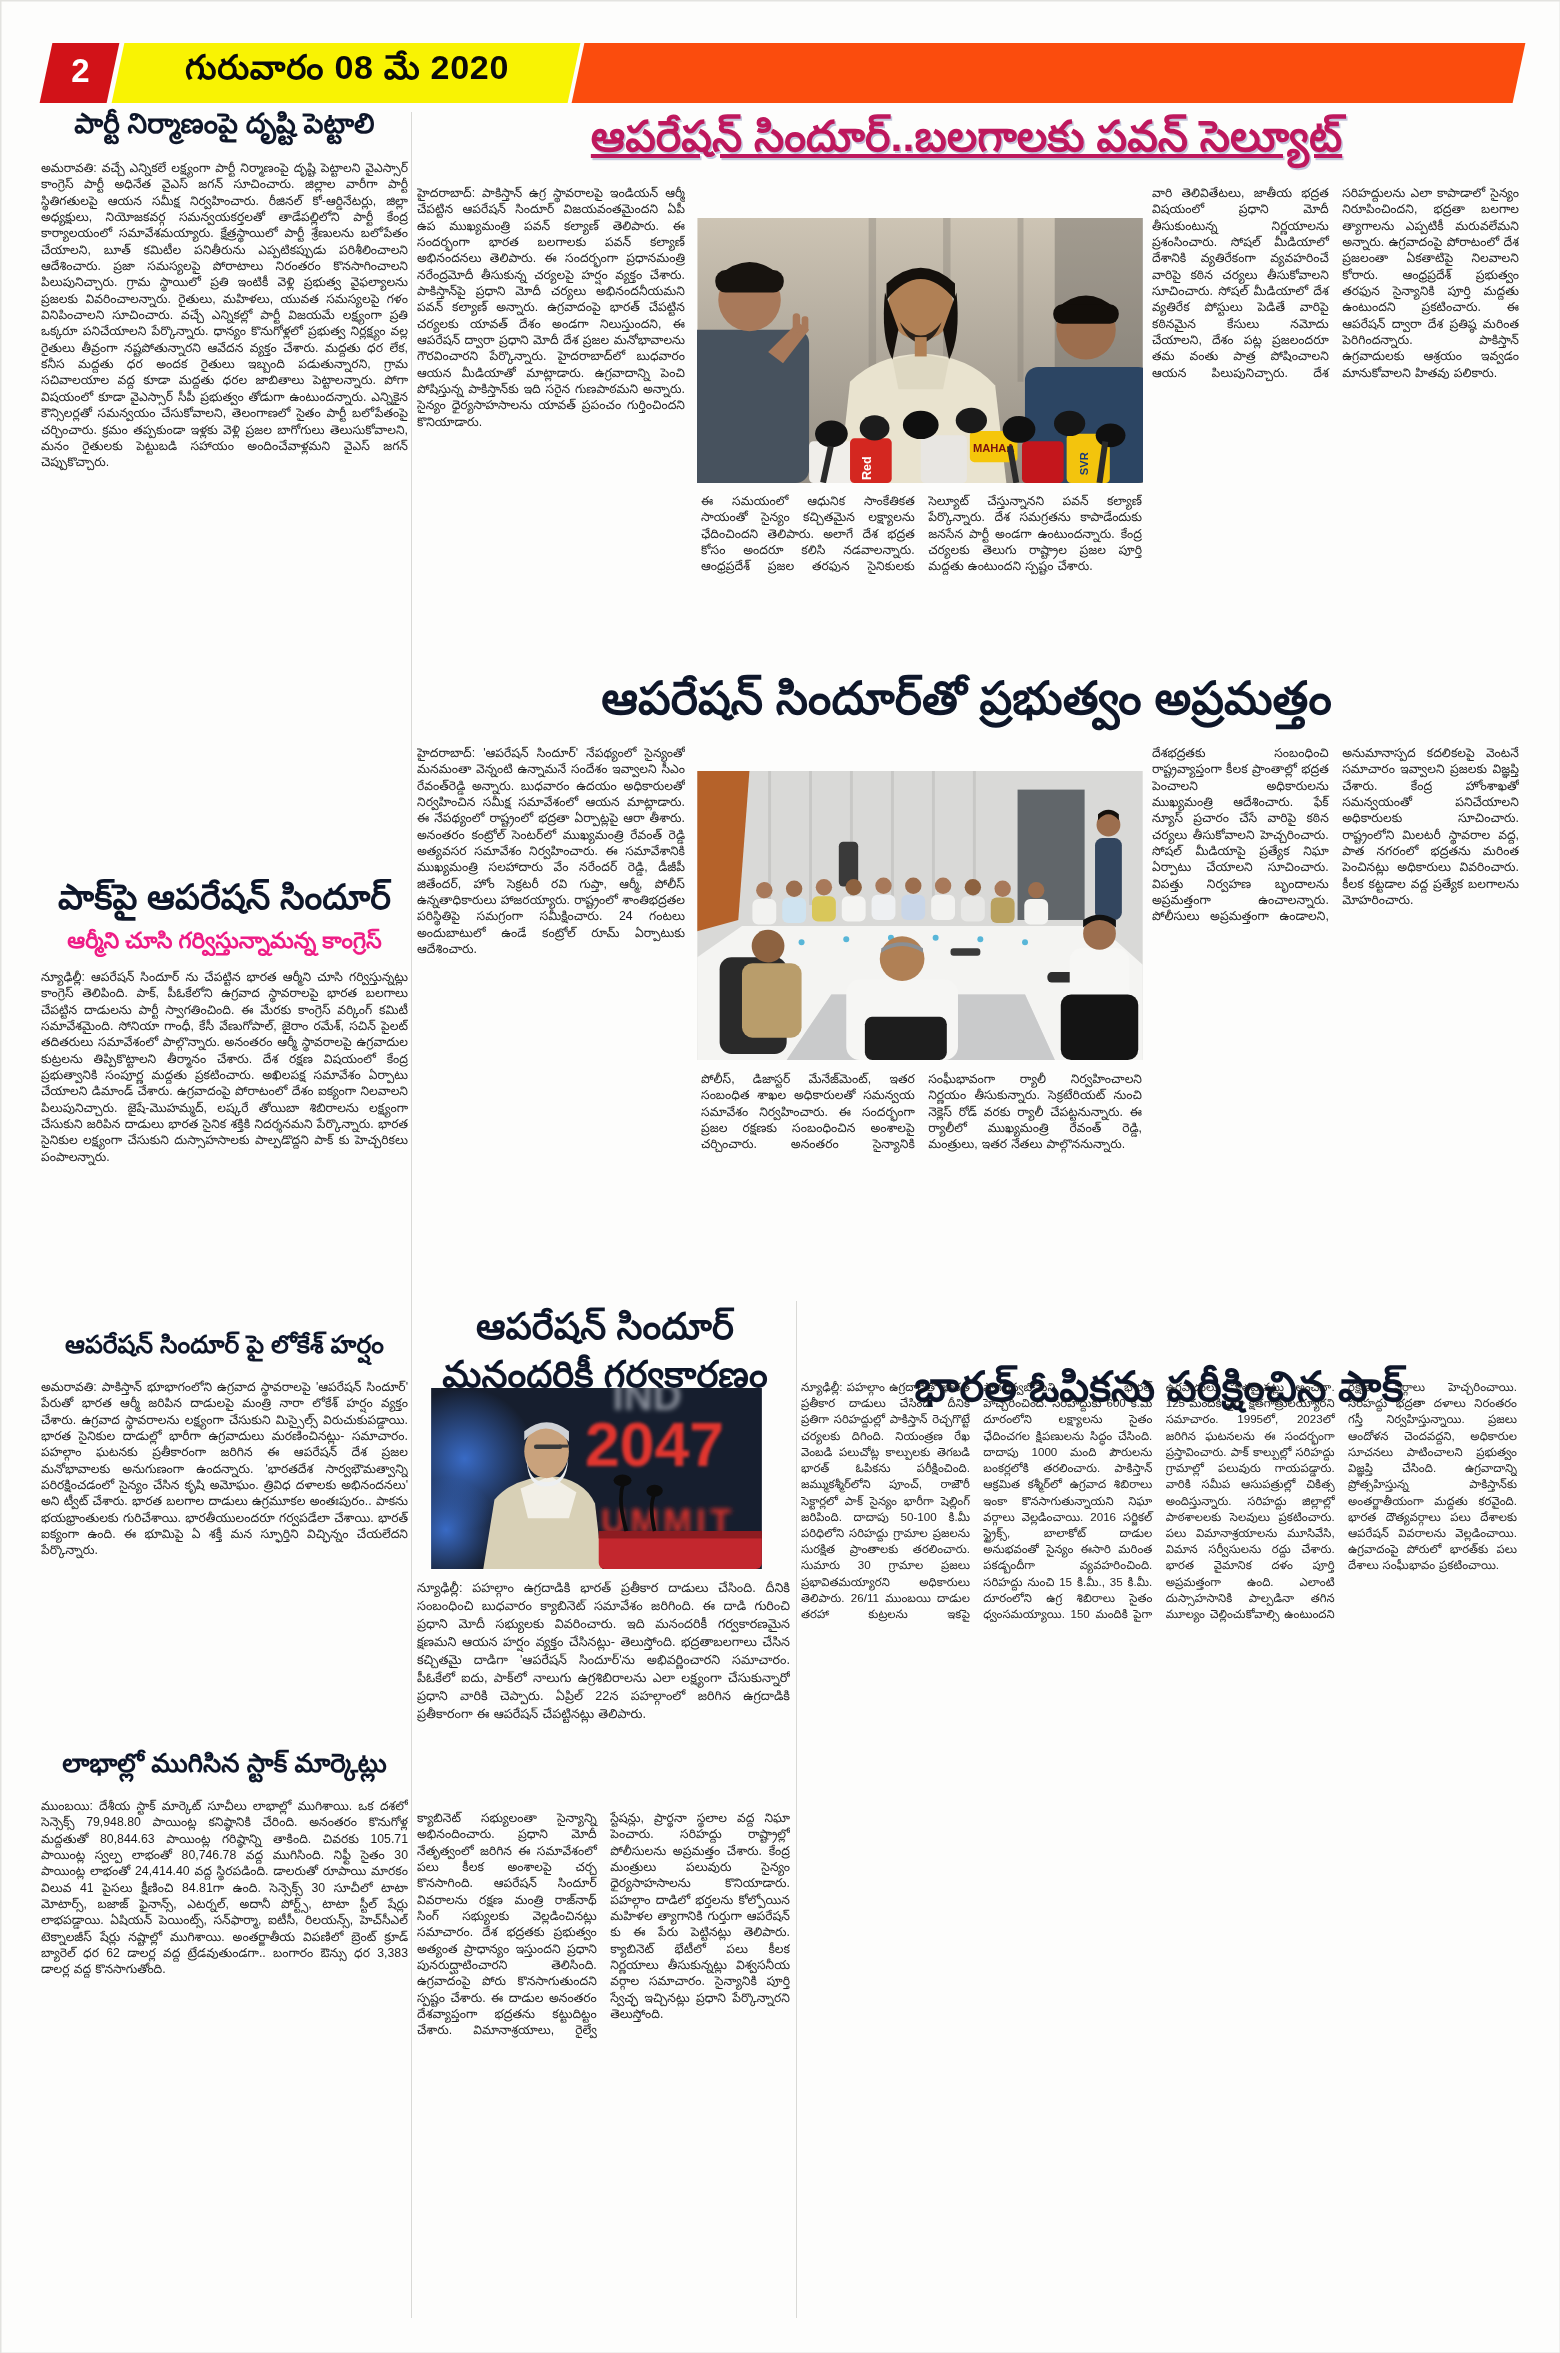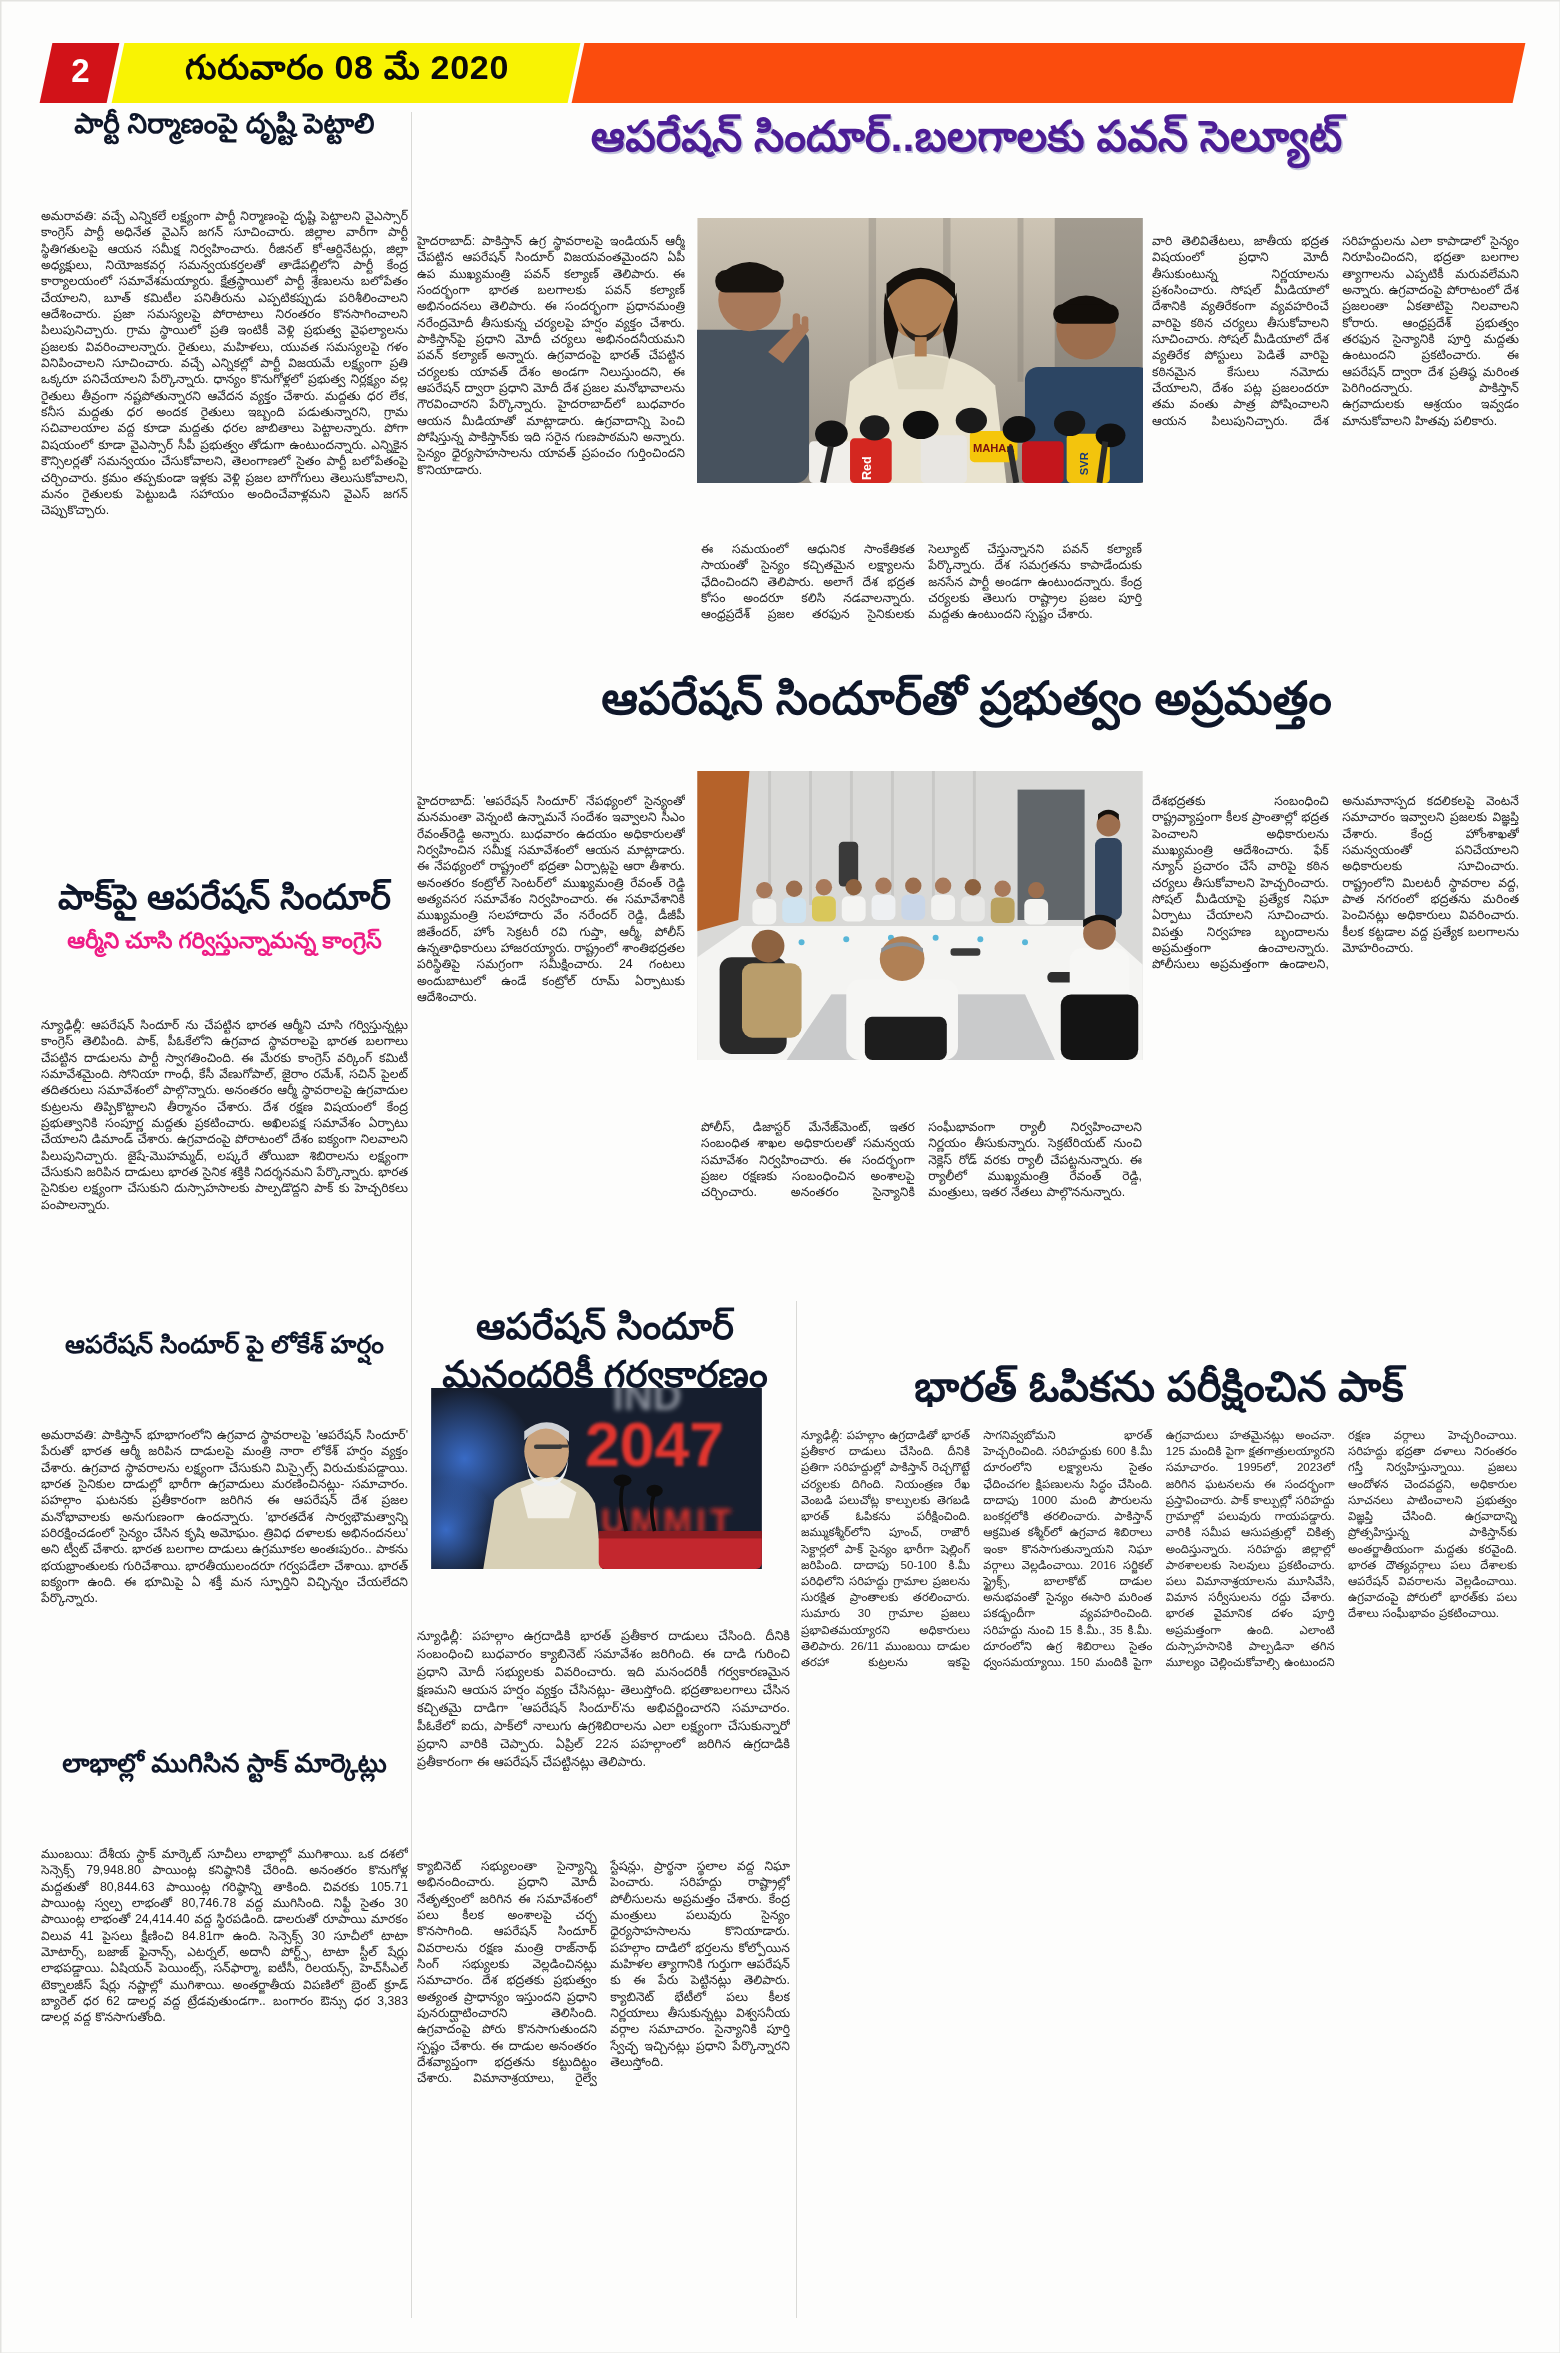--- a/index.html
+++ b/index.html
@@ -28,8 +28,8 @@
   .vrule{position:absolute;width:0.7px;background:#d9d9d6;}
   
   .h-black{position:absolute;text-align:center;font-weight:bold;color:#0f172a;line-height:1.1;}
-  .h-pink{position:absolute;text-align:center;font-weight:bold;color:#4c1d95;
-          text-shadow:1.5px 2.2px 0 rgba(43,49,134,0.28);line-height:1.1;}
+  .h-pink{position:absolute;text-align:center;font-weight:bold;color:#be185d;
+          text-shadow:1.5px 2.2px 0 rgba(43,49,134,0.28);line-height:1.1;text-decoration:underline;}
   .h-sub-pink{position:absolute;text-align:center;font-weight:bold;color:#ee1d86;line-height:1.1;}
   
   .body-text{

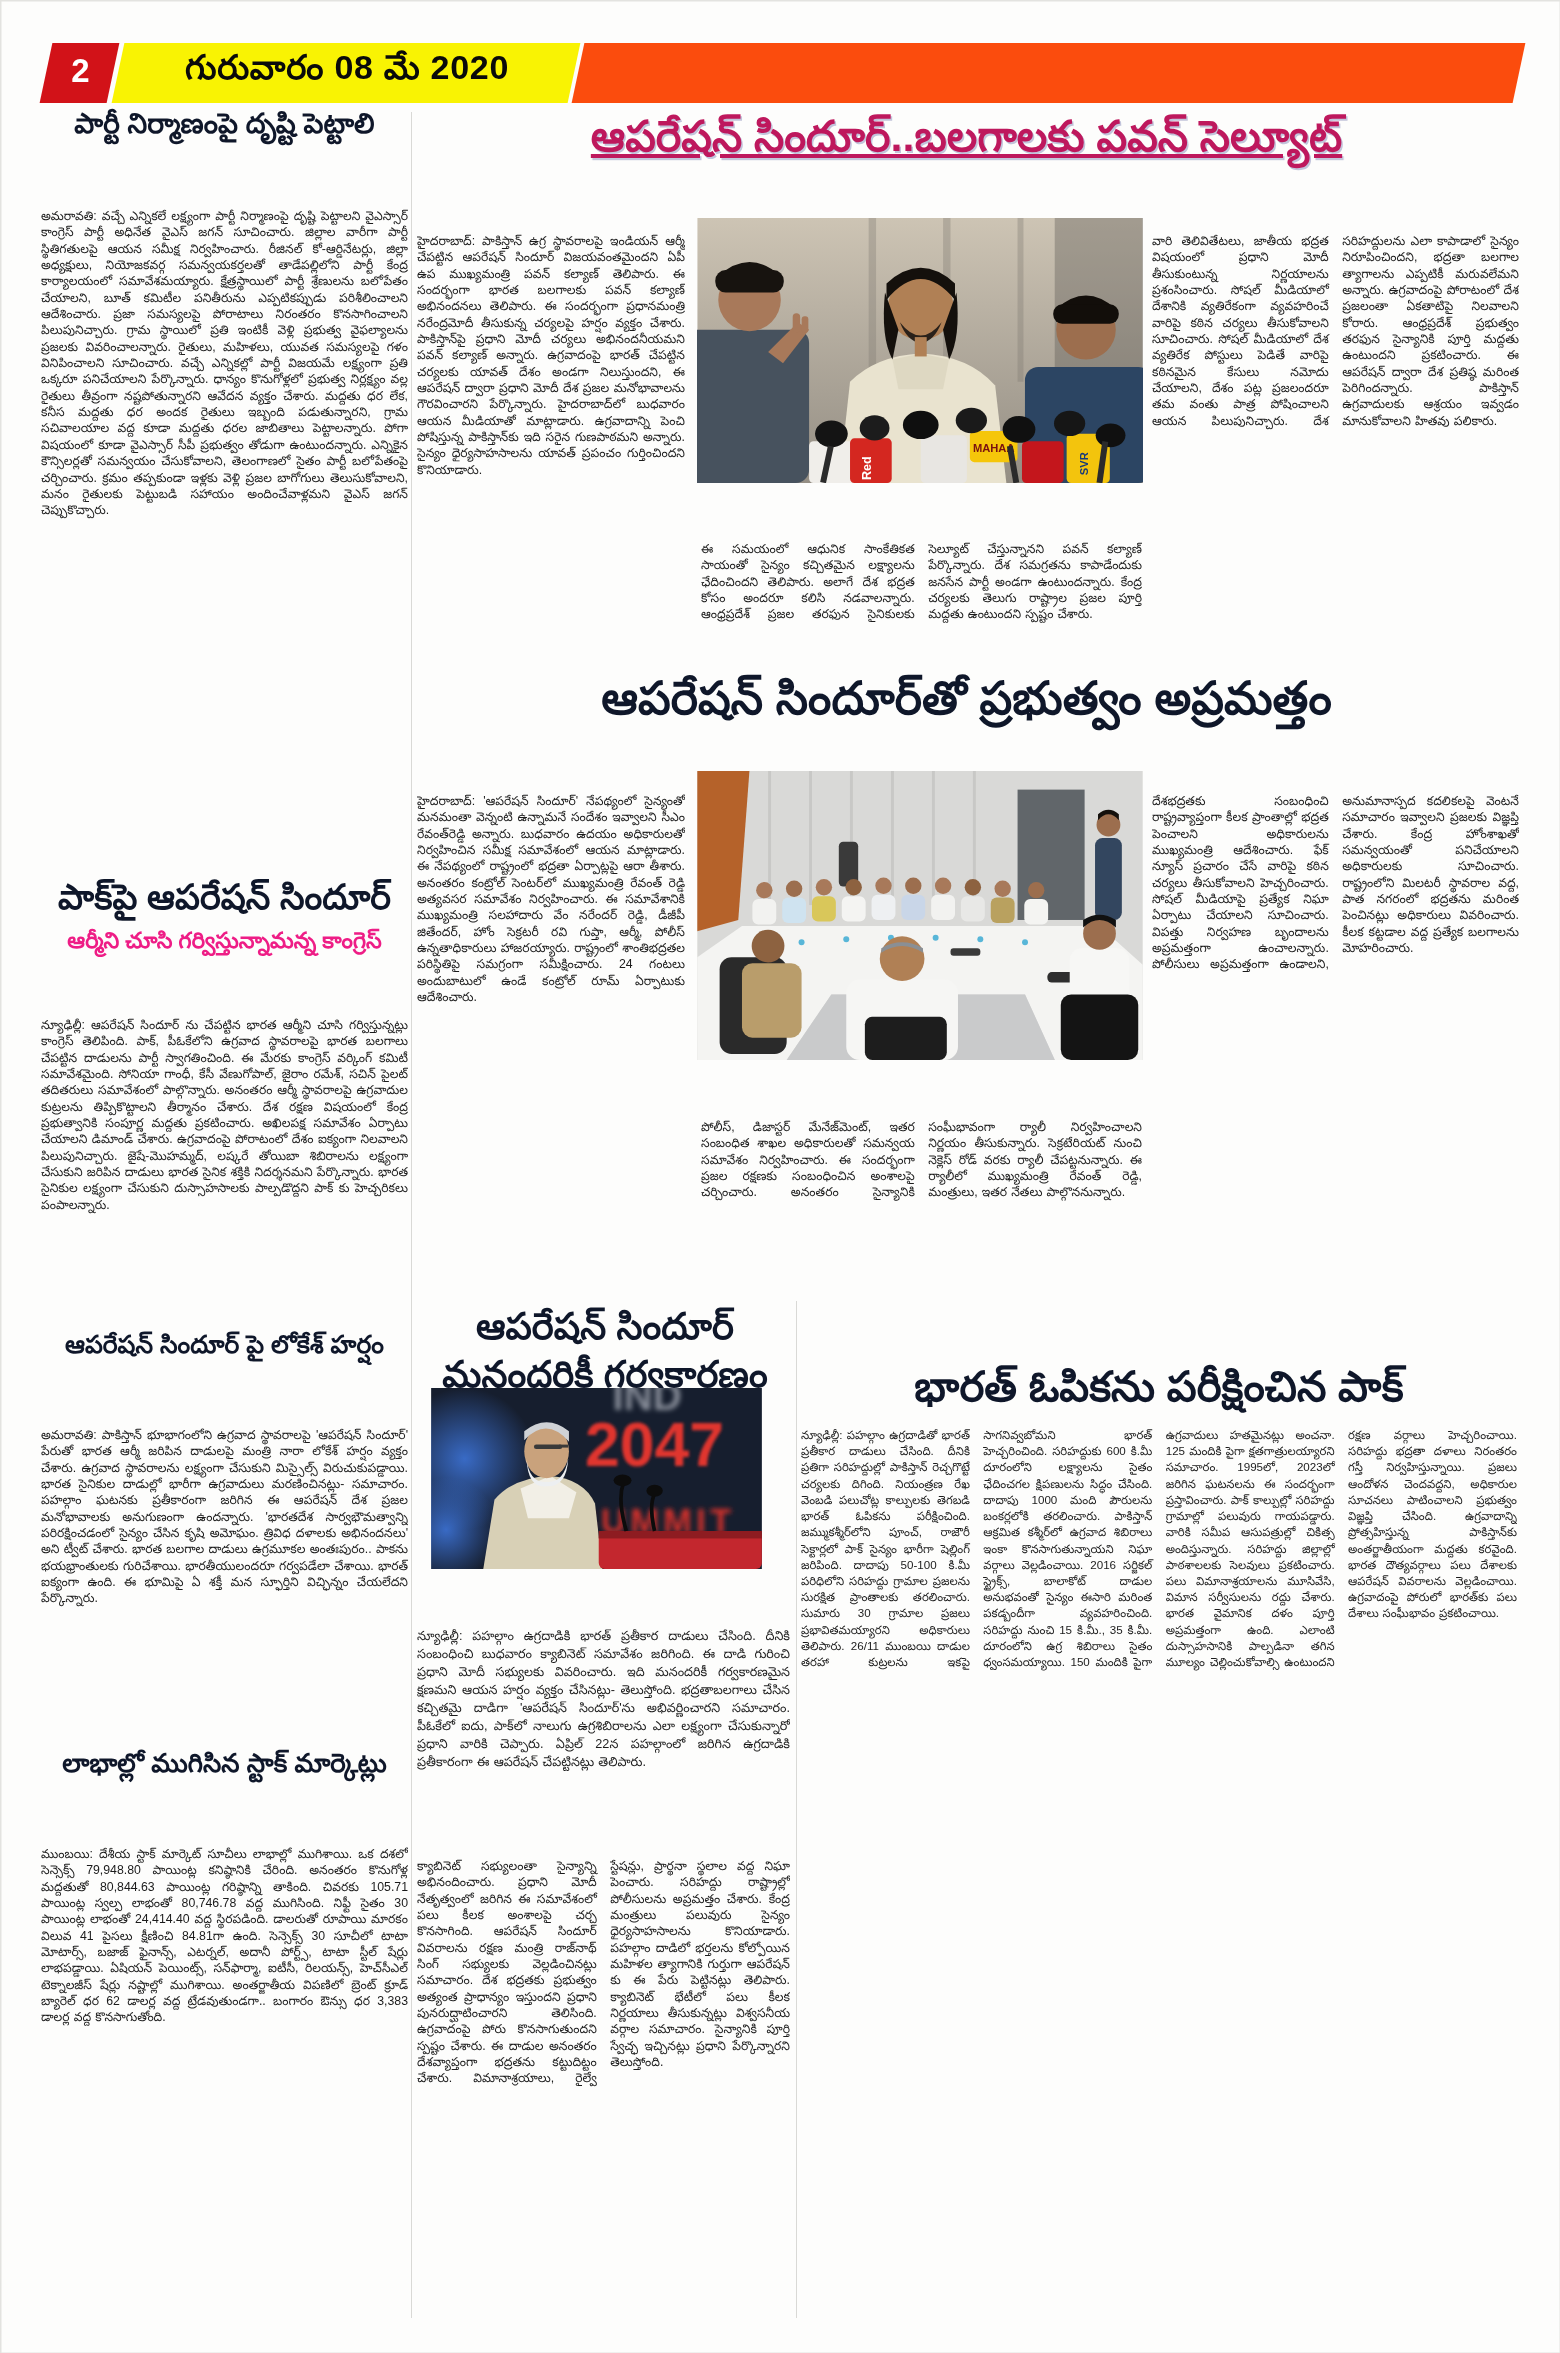--- a/index.html
+++ b/index.html
@@ -34,7 +34,7 @@
   
   .body-text{
     position:absolute;text-align:justify;color:#1b1b1b;
-    font-size:12.3px;line-height:1.33;word-spacing:0.7px;overflow:hidden;margin-top:48px;
+    font-size:12.3px;line-height:1.33;word-spacing:0.7px;overflow:hidden;
   }
   .cols-2{column-count:2;column-gap:13.4px;}
   .cols-4{column-count:4;column-gap:13.4px;}

